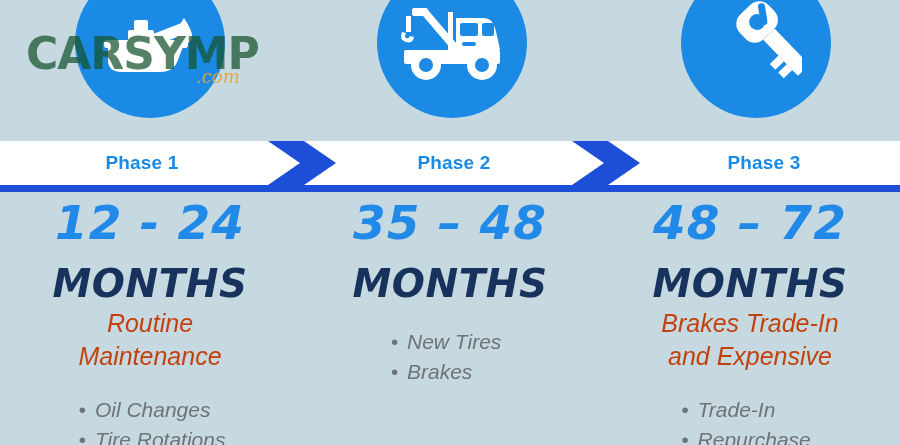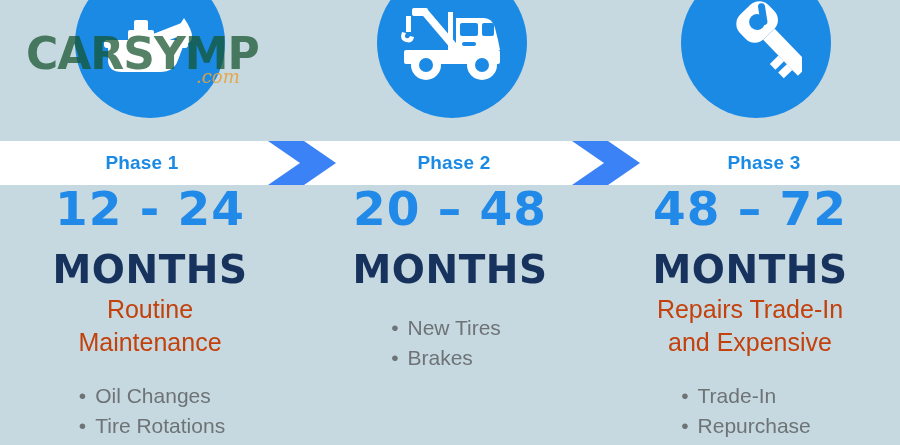--- a/index.html
+++ b/index.html
@@ -85,8 +85,8 @@
     left: 0;
     top: 141px;
     width: 900px;
-    height: 44px;
-    background: #3b82f6;
+    height: 51px;
+    background: #1d4ed8;
   }
   .banner-seg {
     position: absolute;

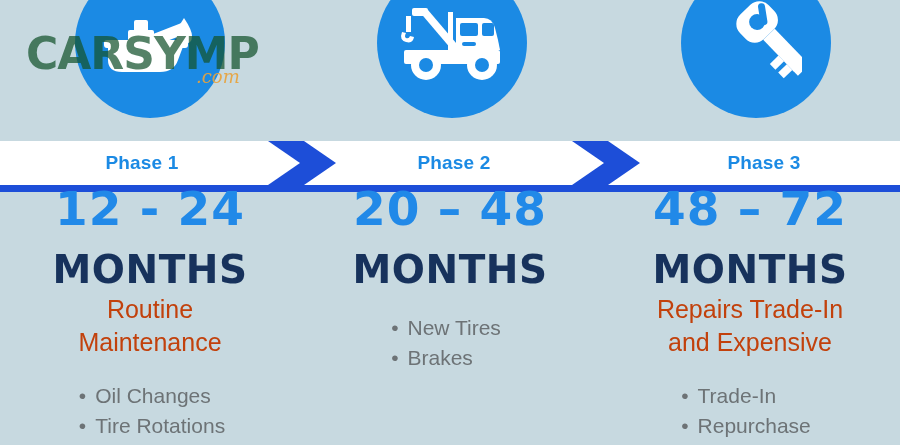--- a/index.html
+++ b/index.html
@@ -137,7 +137,9 @@
   .column {
     width: 300px;
     text-align: center;
+    padding-top: 14px;
     box-sizing: border-box;
+    font-style: italic;
   }
   .months-range {
     font-size: 47px;

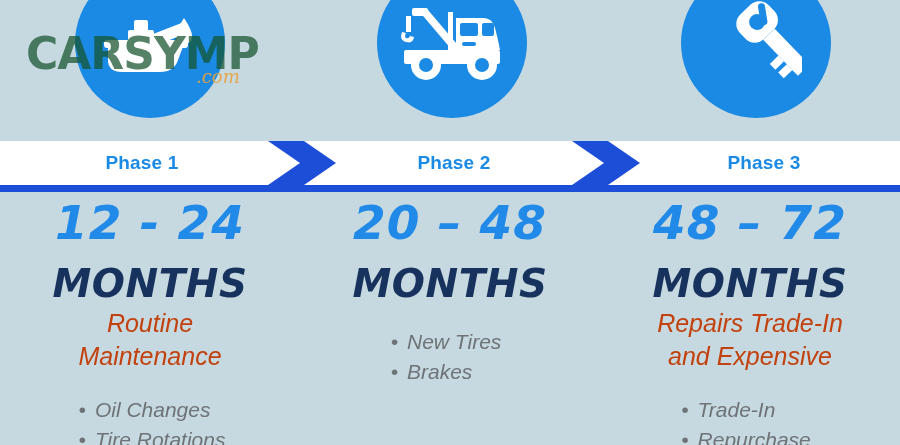--- a/index.html
+++ b/index.html
@@ -283,7 +283,7 @@
     </div>
 
     <div class="column" id="col-2">
-      <div class="months-range">20 – 48</div>
+      <div class="months-range">35 – 48</div>
       <div class="months-word">MONTHS</div>
       <ul class="bullets">
         <li>New Tires</li>

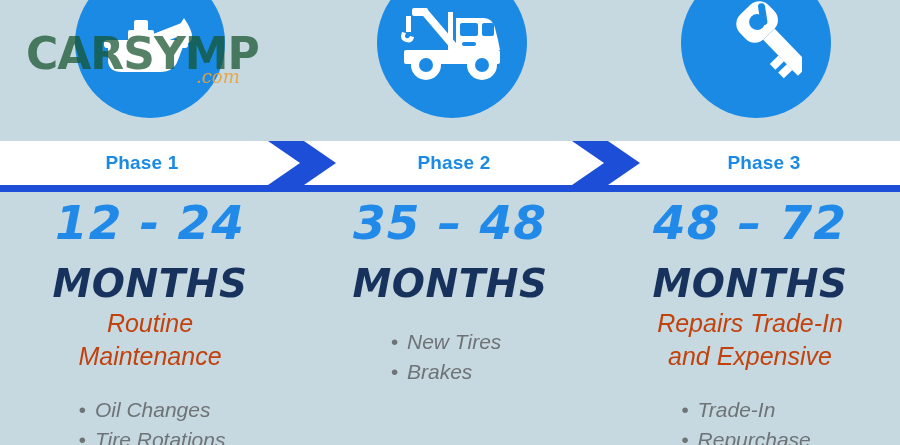--- a/index.html
+++ b/index.html
@@ -295,7 +295,7 @@
       <div class="months-range">48 – 72</div>
       <div class="months-word">MONTHS</div>
       <div class="col-heading">
-        <div>Repairs Trade-In</div>
+        <div>Brakes Trade-In</div>
         <div>and Expensive</div>
       </div>
       <ul class="bullets">

